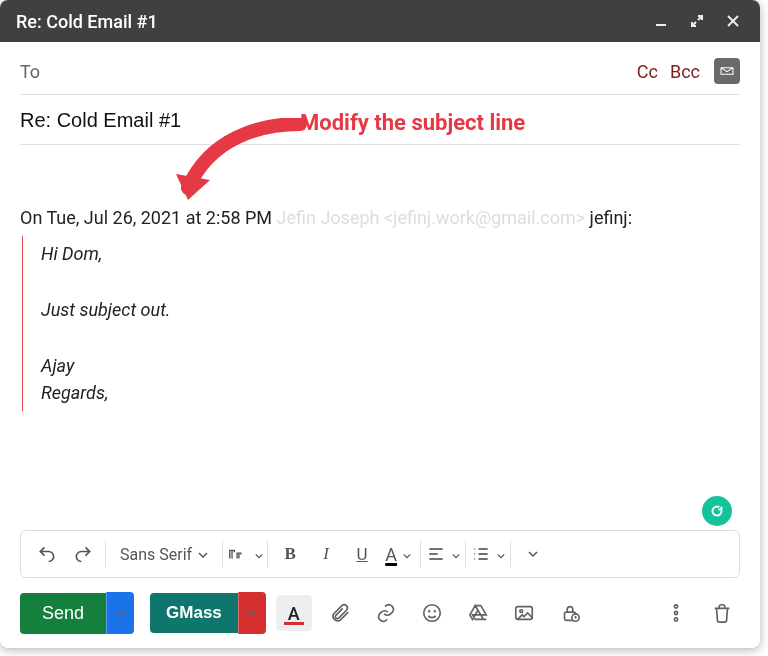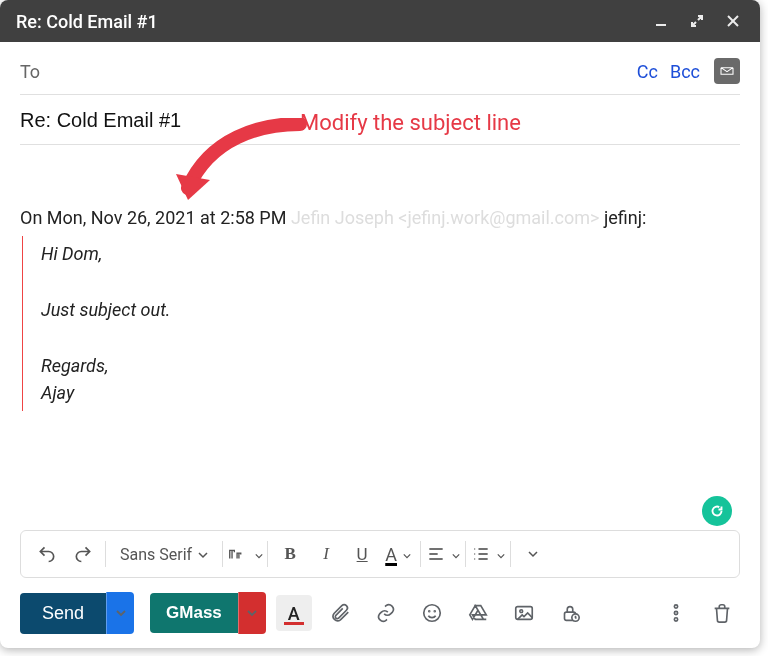--- a/index.html
+++ b/index.html
@@ -52,7 +52,7 @@
     font-size: 18px;
   }
   .row-to .to-label { margin-right: auto; }
-  .row-to .cc, .row-to .bcc { color: #1d4ed8; margin: 0 6px; cursor: pointer; }
+  .row-to .cc, .row-to .bcc { color: #7f1d1d; margin: 0 6px; cursor: pointer; }
   .row-to .gmass-ext {
     width: 26px; height: 26px;
     background: #6a6a6a;

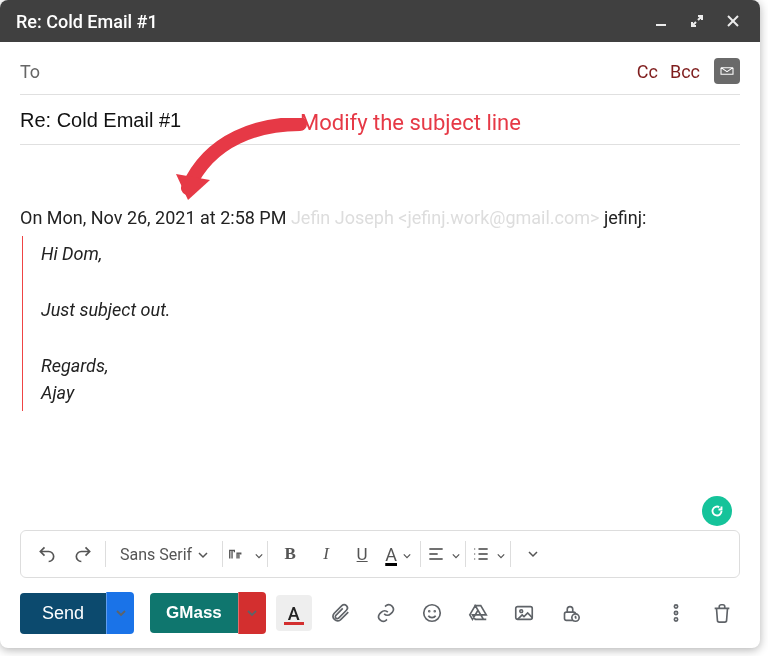--- a/index.html
+++ b/index.html
@@ -86,7 +86,7 @@
   }
   .annotation-text {
     color: #e63946;
-    font-weight: 400;
+    font-weight: 700;
     font-size: 22px;
     white-space: nowrap;
   }

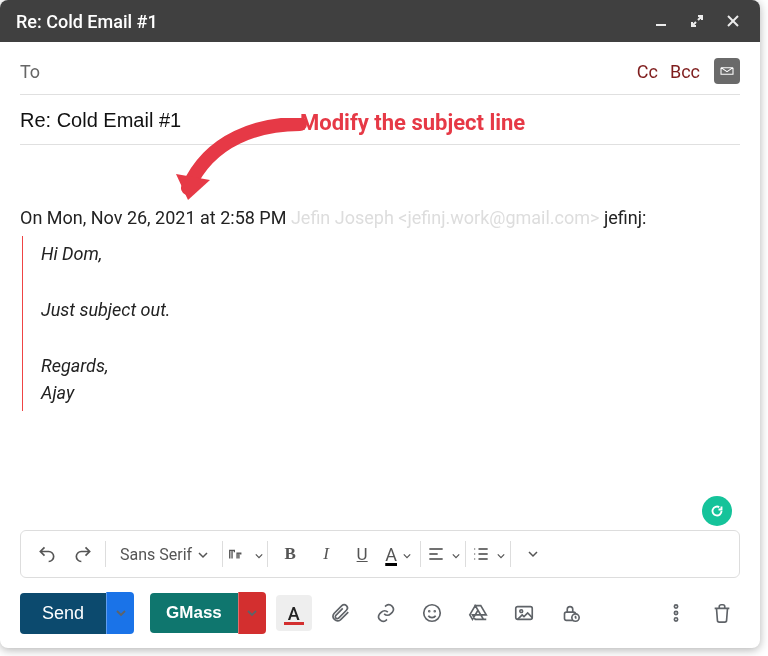--- a/index.html
+++ b/index.html
@@ -269,7 +269,7 @@
 
     <div class="body-area">
       <div class="quote-header">
-        <span>On Mon, Nov 26, 2021 at 2:58 PM </span><span class="faded">Jefin Joseph &lt;jefinj.work@gmail.com&gt;</span><span> jefinj:</span>
+        <span>On Tue, Jul 26, 2021 at 2:58 PM </span><span class="faded">Jefin Joseph &lt;jefinj.work@gmail.com&gt;</span><span> jefinj:</span>
       </div>
       <div class="quote-block" id="quote-block">
           <div>Hi Dom,</div>

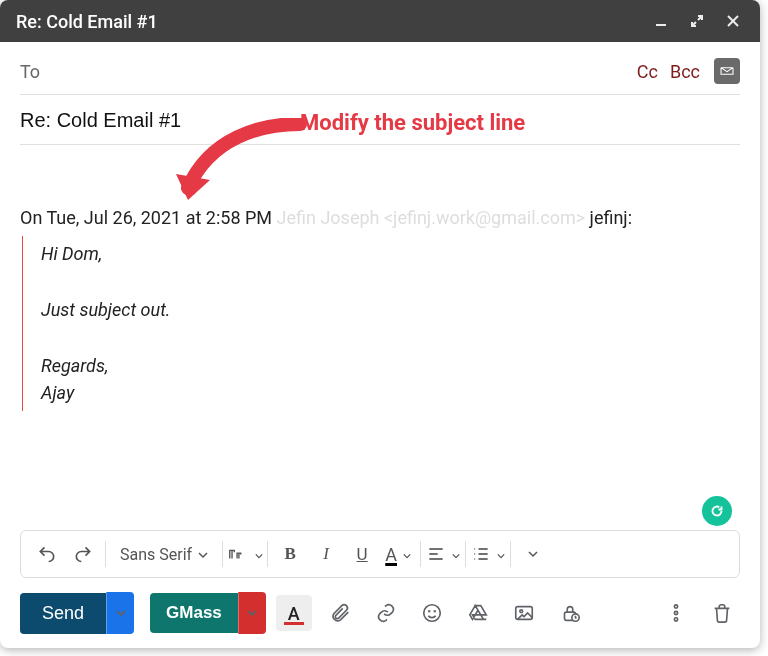--- a/index.html
+++ b/index.html
@@ -276,8 +276,8 @@
           <div>&nbsp;</div>
           <div>Just subject out.</div>
           <div>&nbsp;</div>
+          <div>Ajay</div>
           <div>Regards,</div>
-          <div>Ajay</div>
         </div>
     </div>
 

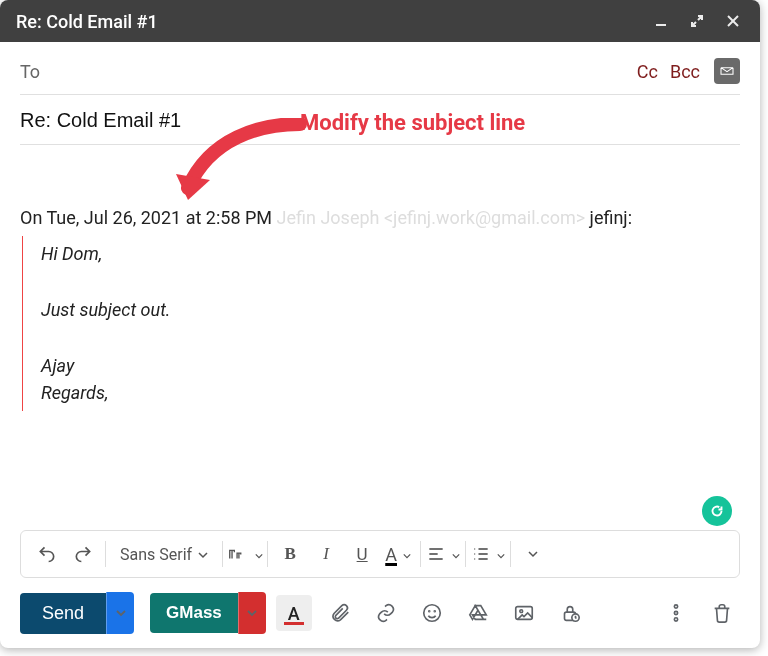--- a/index.html
+++ b/index.html
@@ -154,7 +154,7 @@
     gap: 10px;
   }
   .send-btn {
-    background:#0c4a6e;
+    background:#15803d;
     color:#fff;
     border:none;
     border-radius:4px 0 0 4px;

